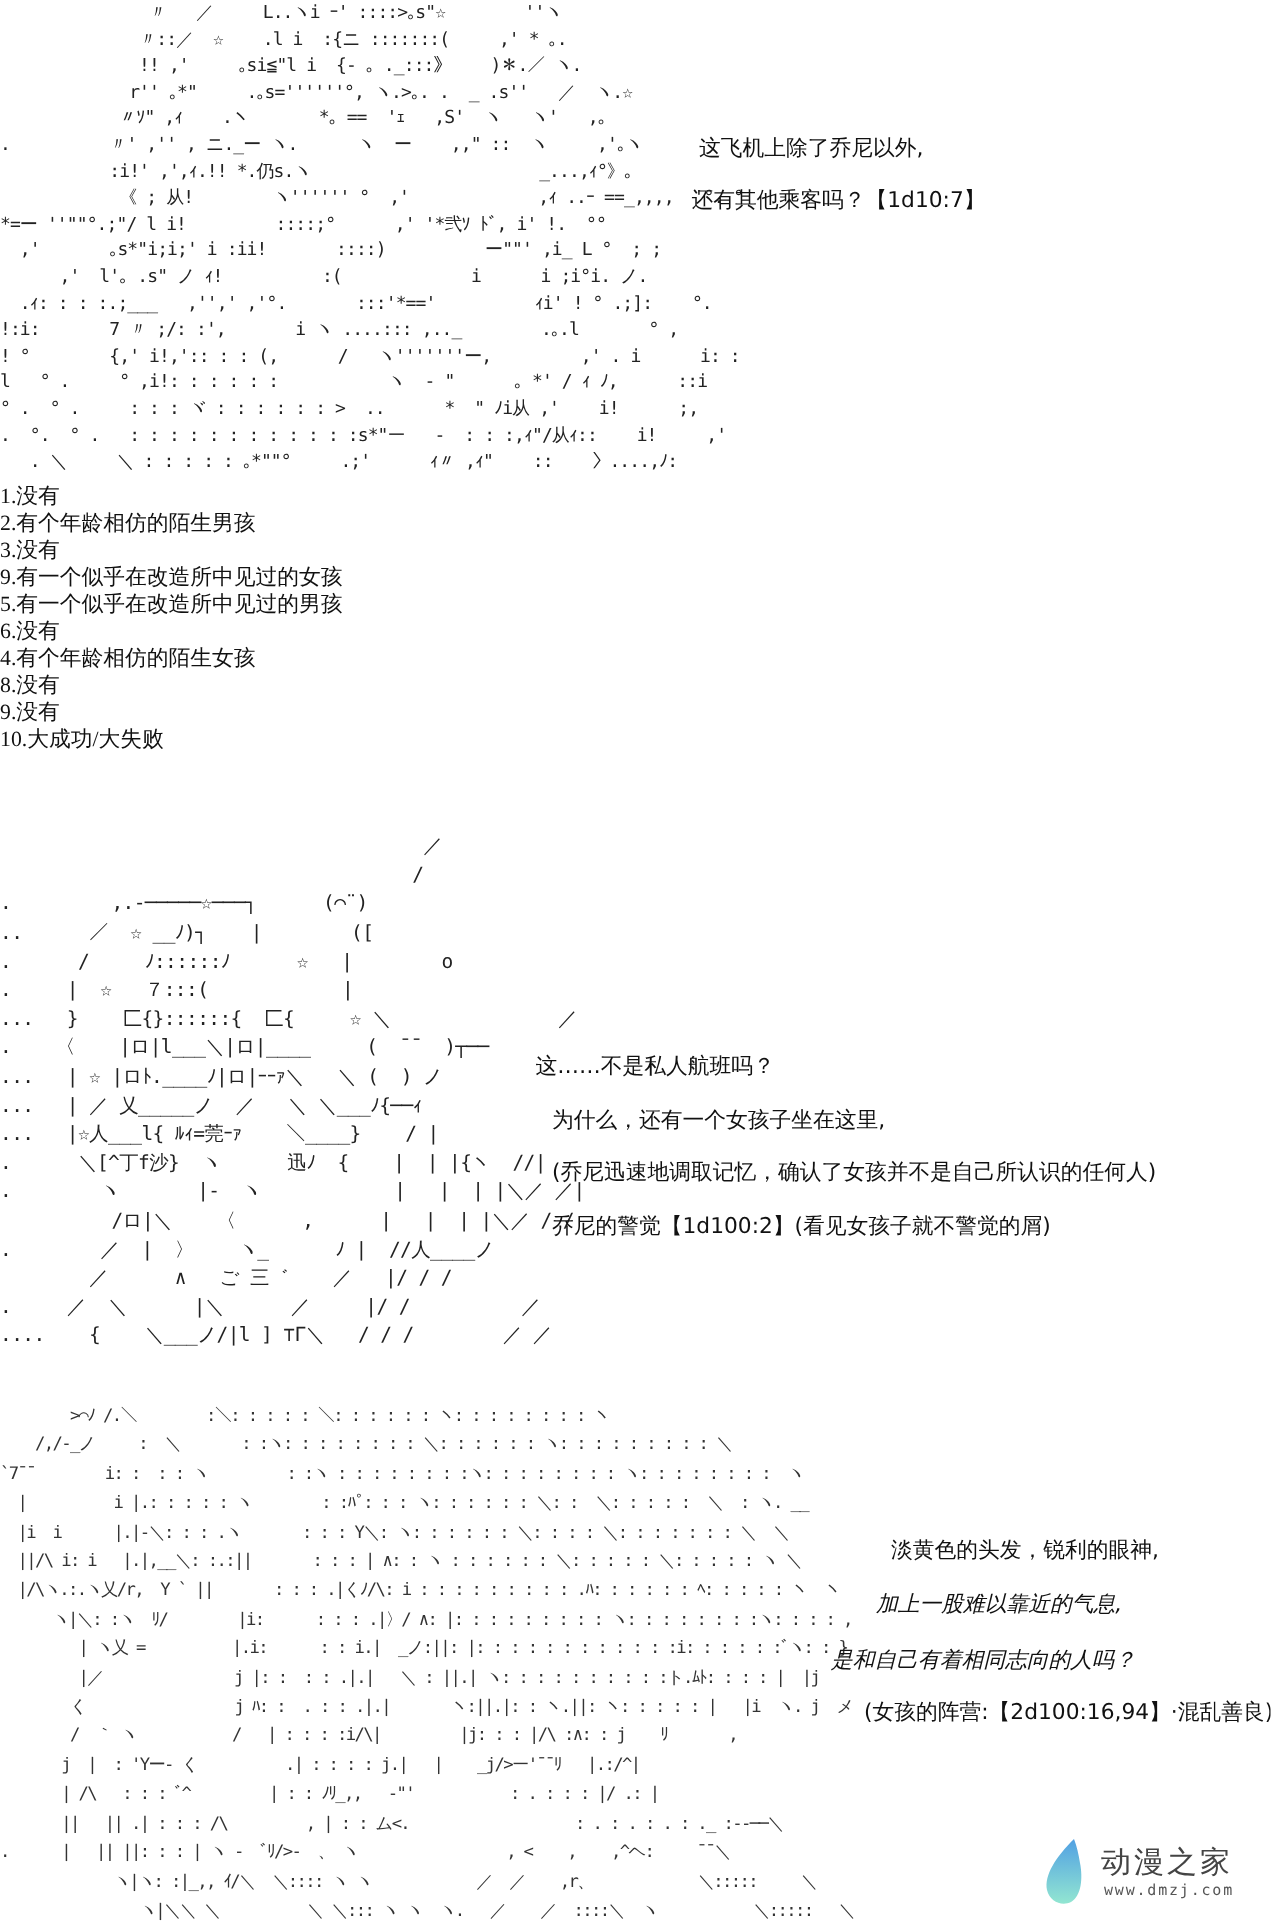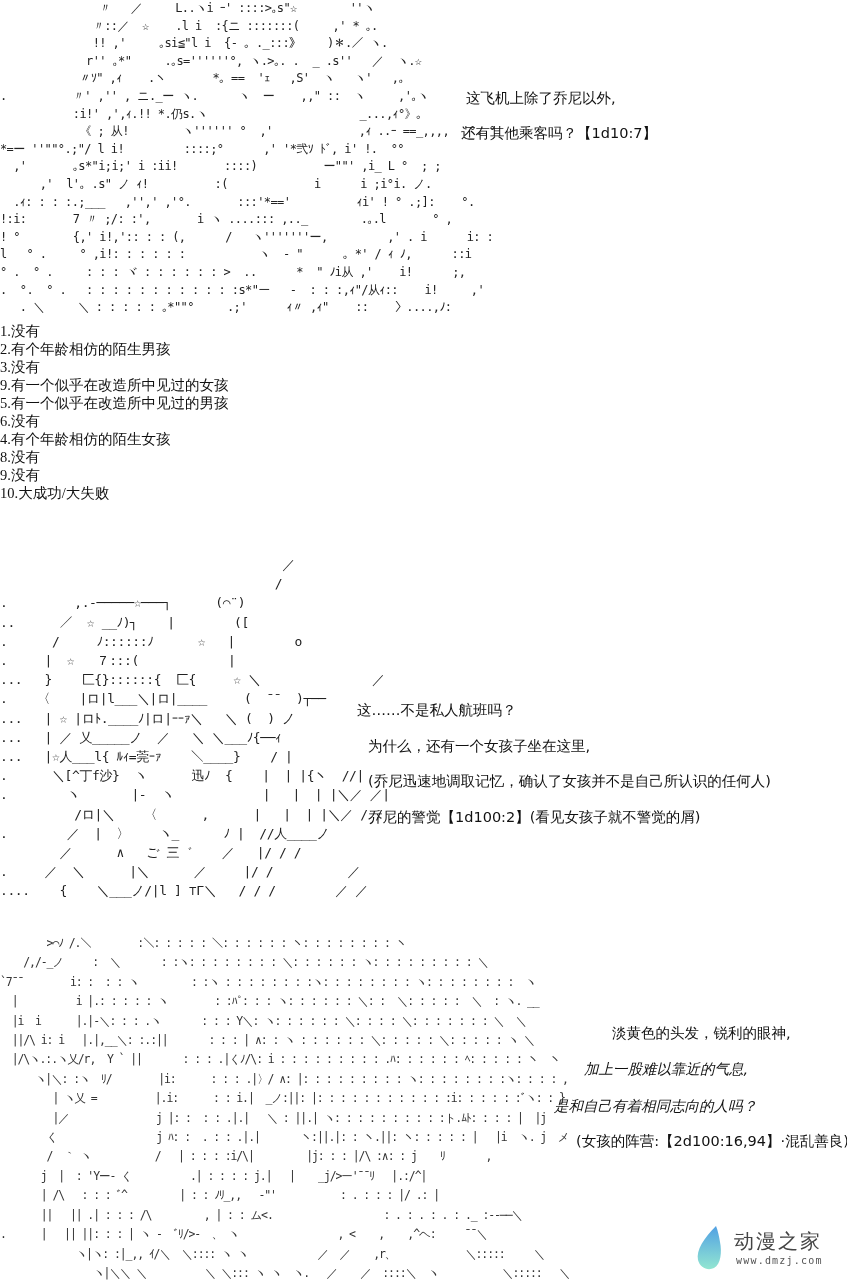--- a/index.html
+++ b/index.html
@@ -103,7 +103,7 @@
              ヽ|ヽ: :|_,, ｲ/＼  ＼:::: ヽ ヽ            ／  ／    ,r、            ＼:::::     ＼
                 ヽ|＼＼ ＼          ＼ ＼::: ヽ ヽ  ヽ.   ／    ／  ::::＼  ヽ           ＼:::::   ＼</pre>
 
-<div class="cap" style="left:594px; top:1024px;margin-left:18px;">淡黄色的头发，锐利的眼神,</div>
+<div class="cap" style="left:594px; top:1024px;">淡黄色的头发，锐利的眼神,</div>
 <div class="cap" style="left:584px; top:1060px;font-style:italic;">加上一股难以靠近的气息,</div>
 <div class="cap" style="left:554px; top:1097px;font-style:italic;">是和自己有着相同志向的人吗？</div>
 <div class="cap" style="left:576px; top:1132px;">(女孩的阵营:【2d100:16,94】·混乱善良)</div>

